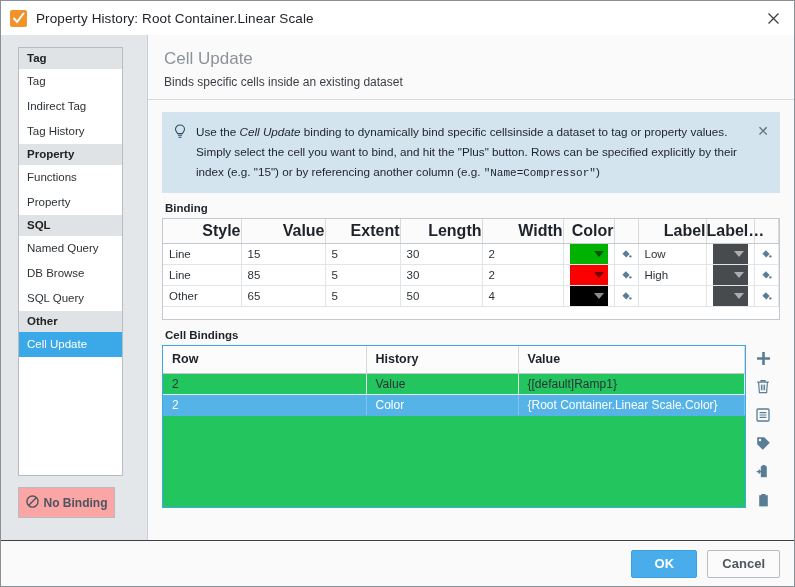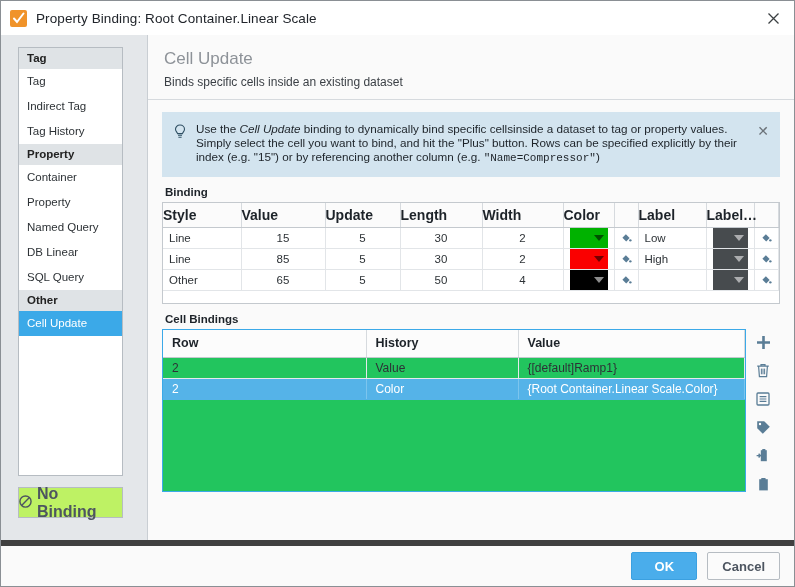--- a/index.html
+++ b/index.html
@@ -323,7 +323,7 @@
           <path d="M2 6.5 L5 10 L11.5 1.5" stroke="#ffffff" stroke-width="2" fill="none" stroke-linecap="round"></path>
         </svg>
     </div>
-    <div id="title-text">Property Binding: Root Container.Linear Scale</div>
+    <div id="title-text">Property History: Root Container.Linear Scale</div>
     <div id="close-btn">
       <svg width="13" height="13" viewBox="0 0 13 13">
           <path d="M1.5 1.5 L11.5 11.5 M11.5 1.5 L1.5 11.5" stroke="#3c4043" stroke-width="1.3" fill="none"></path>

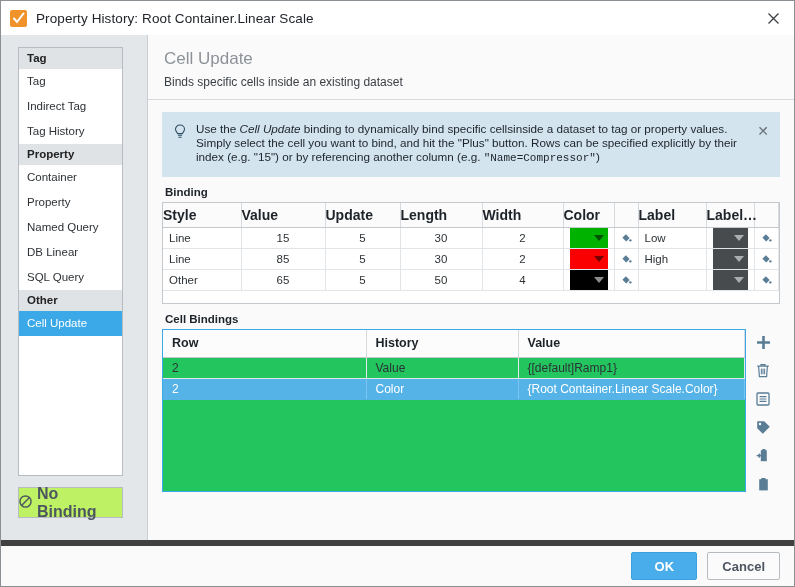--- a/index.html
+++ b/index.html
@@ -153,7 +153,7 @@
   #info-text {
     font-size: 11.7px;
     color: #1d2329;
-    line-height: 14px;
+    line-height: 20px;
     flex: 1 1 auto;
     padding-right: 8px;
   }

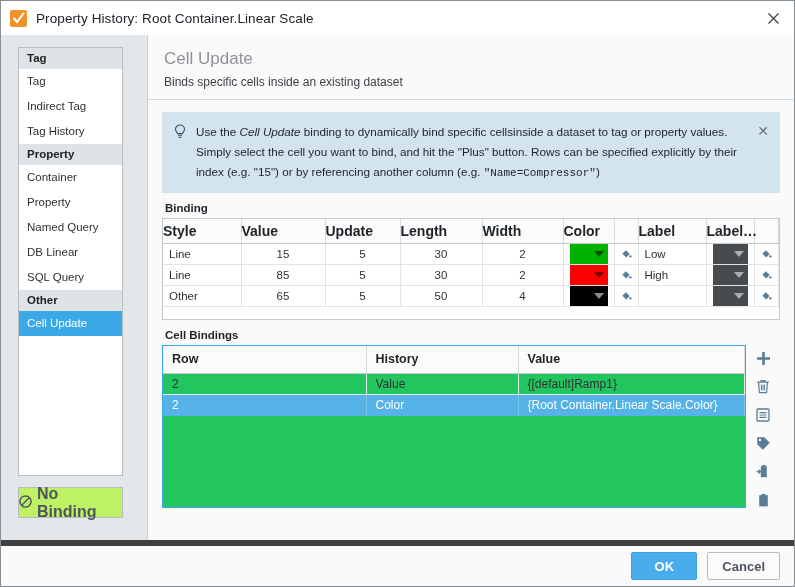--- a/index.html
+++ b/index.html
@@ -340,7 +340,7 @@
           <div class="cat-item">Indirect Tag</div>
           <div class="cat-item">Tag History</div>
           <div class="cat-header">Property</div>
-          <div class="cat-item">Container</div>
+          <div class="cat-item">Functions</div>
           <div class="cat-item">Property</div>
           <div class="cat-item">Named Query</div>
           <div class="cat-item">DB Linear</div>

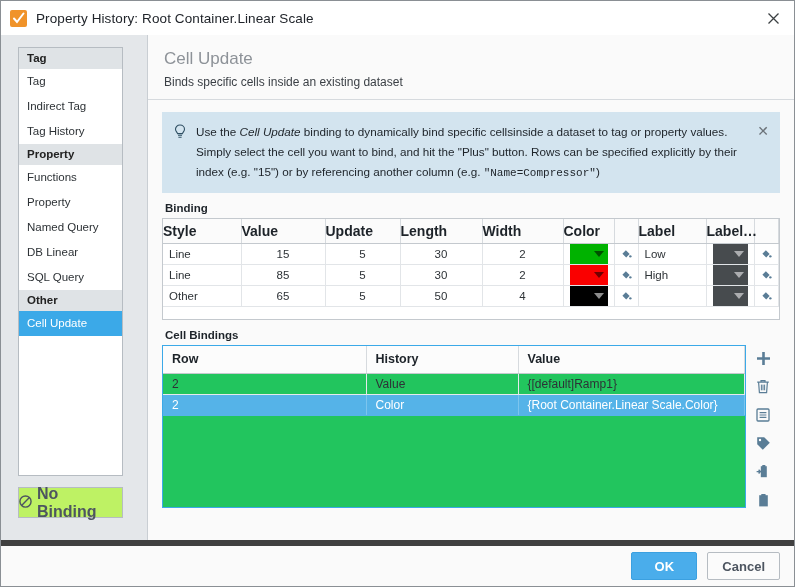--- a/index.html
+++ b/index.html
@@ -342,6 +342,7 @@
           <div class="cat-header">Property</div>
           <div class="cat-item">Functions</div>
           <div class="cat-item">Property</div>
+          <div class="cat-header">SQL</div>
           <div class="cat-item">Named Query</div>
           <div class="cat-item">DB Linear</div>
           <div class="cat-item">SQL Query</div>

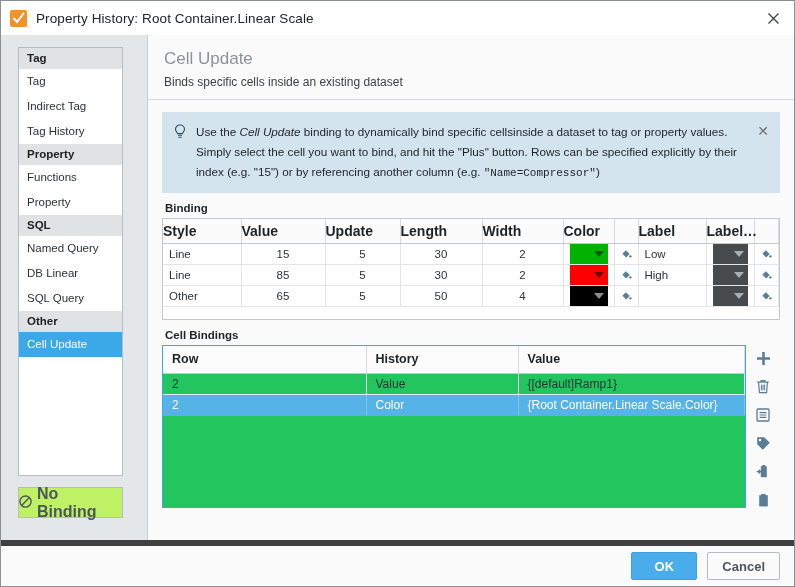--- a/index.html
+++ b/index.html
@@ -191,12 +191,12 @@
     background: #fbfbfb;
     border-right: 1px solid #d6dade;
     border-bottom: 1px solid #c4c9ce;
-    font-size: 14px;
+    font-size: 16px;
     font-weight: bold;
     color: #1d2329;
     height: 24px;
     padding: 0;
-    text-align: left;
+    text-align: right;
   }
   table.grid td {
     border-right: 1px solid #e2e5e8;

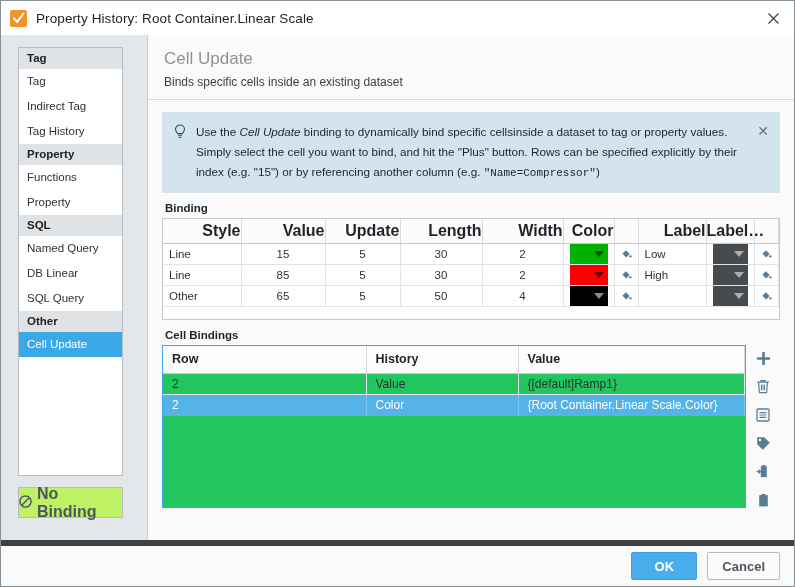--- a/index.html
+++ b/index.html
@@ -399,7 +399,7 @@
                 <tr id="ds-head">
                   <th>Style</th>
                   <th>Value</th>
-                  <th>Update</th>
+                  <th>Extent</th>
                   <th>Length</th>
                   <th>Width</th>
                   <th>Color</th>

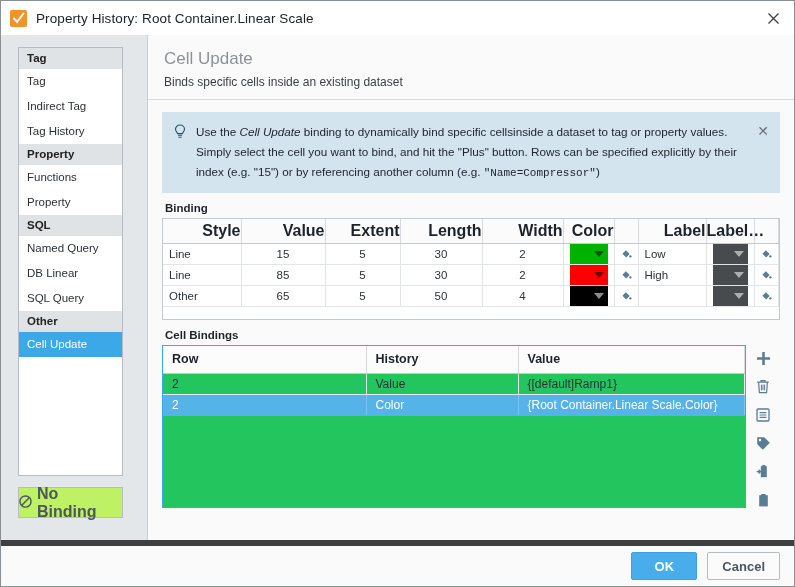--- a/index.html
+++ b/index.html
@@ -206,7 +206,7 @@
     height: 19px;
     padding: 0 6px;
   }
-  td.num { text-align: center; }
+  td.num { text-align: left; }
   td.txt { text-align: left; }
   td.swatch-cell { padding: 0; position: relative; }
   .swatch {

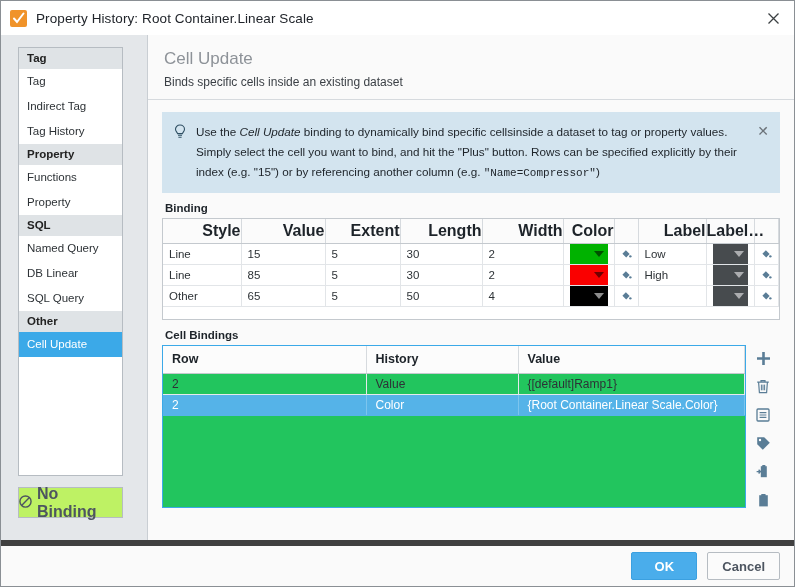--- a/index.html
+++ b/index.html
@@ -344,7 +344,7 @@
           <div class="cat-item">Property</div>
           <div class="cat-header">SQL</div>
           <div class="cat-item">Named Query</div>
-          <div class="cat-item">DB Linear</div>
+          <div class="cat-item">DB Browse</div>
           <div class="cat-item">SQL Query</div>
           <div class="cat-header">Other</div>
           <div class="cat-item selected">Cell Update</div>

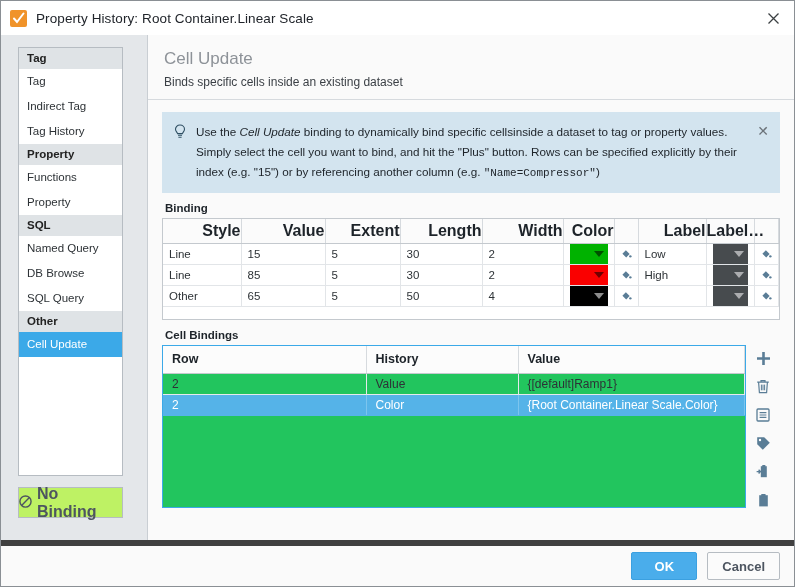--- a/index.html
+++ b/index.html
@@ -97,16 +97,16 @@
     color: #ffffff;
   }
   #no-binding {
-    width: 105px;
+    width: 97px;
     margin-top: 11px;
     height: 31px;
-    background: #bef264;
+    background: #fca5a5;
     border: 1px solid #b6bcc2;
     display: flex;
     align-items: center;
     justify-content: center;
     gap: 5px;
-    font-size: 16px;
+    font-size: 12px;
     font-weight: bold;
     color: #4d5560;
     cursor: pointer;

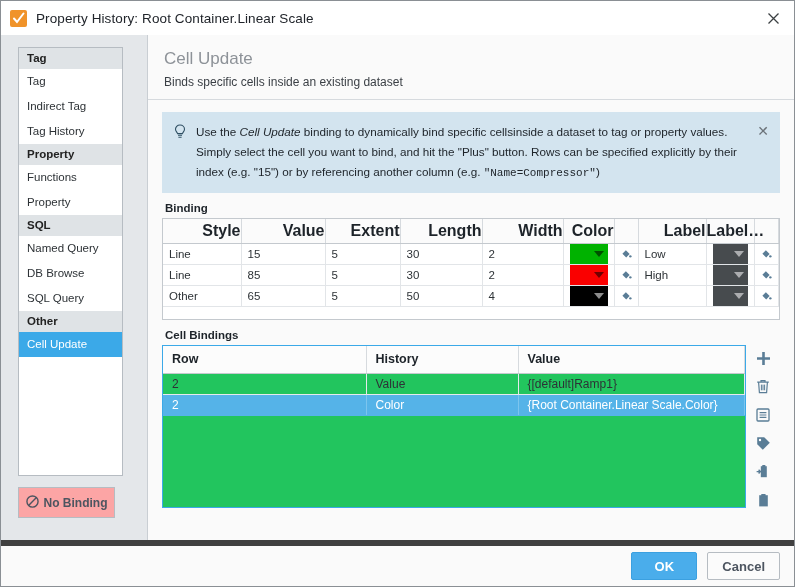--- a/index.html
+++ b/index.html
@@ -290,7 +290,7 @@
     height: 46px;
     flex: 0 0 auto;
     background: #fafafa;
-    border-top: 6px solid #404040;
+    border-top: 1px solid #404040;
     display: flex;
     align-items: center;
     justify-content: flex-end;

